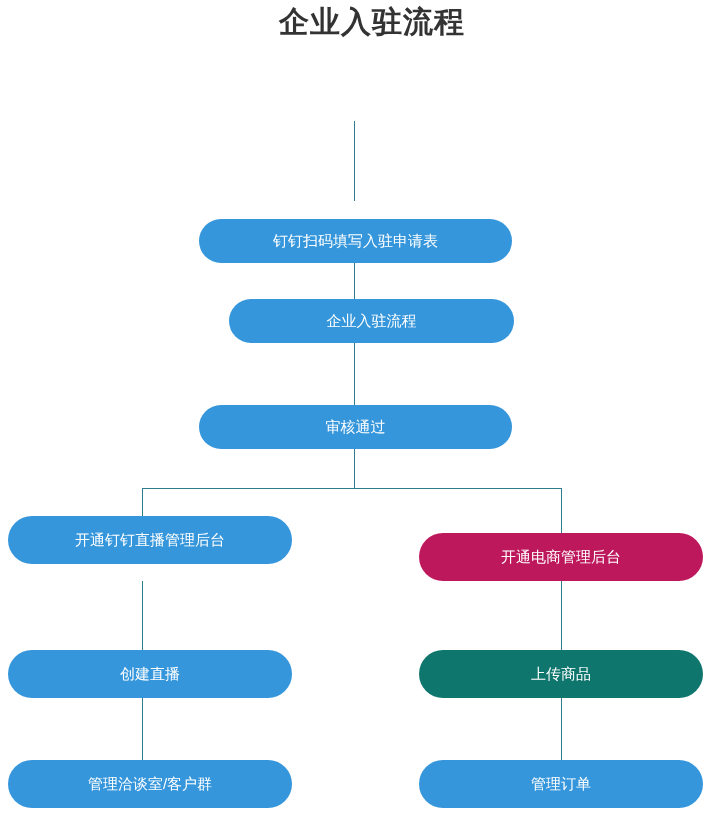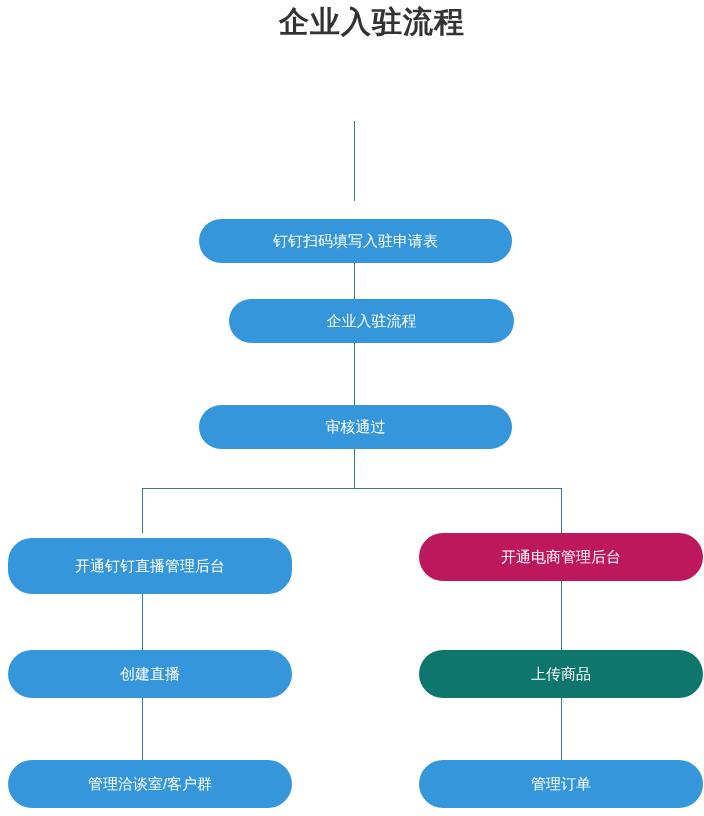--- a/index.html
+++ b/index.html
@@ -77,7 +77,7 @@
     <div class="node" style="left: 199px; top: 405px; width: 313px; height: 44px; background: rgb(53, 150, 219); color: rgb(255, 255, 255); border-radius: 22px;">
       <span>审核通过</span>
     </div>
-    <div class="node" style="left: 8px; top: 538px; width: 284px; height: 56px; background: rgb(53, 150, 219); color: rgb(255, 255, 255); border-radius: 24px;">
+    <div class="node" style="left: 8px; top: 516px; width: 284px; height: 48px; background: rgb(53, 150, 219); color: rgb(255, 255, 255); border-radius: 24px;">
       <span>开通钉钉直播管理后台</span>
     </div>
     <div class="node" style="left: 419px; top: 533px; width: 284px; height: 48px; background: #be185d; color: rgb(255, 255, 255); border-radius: 24px;">

